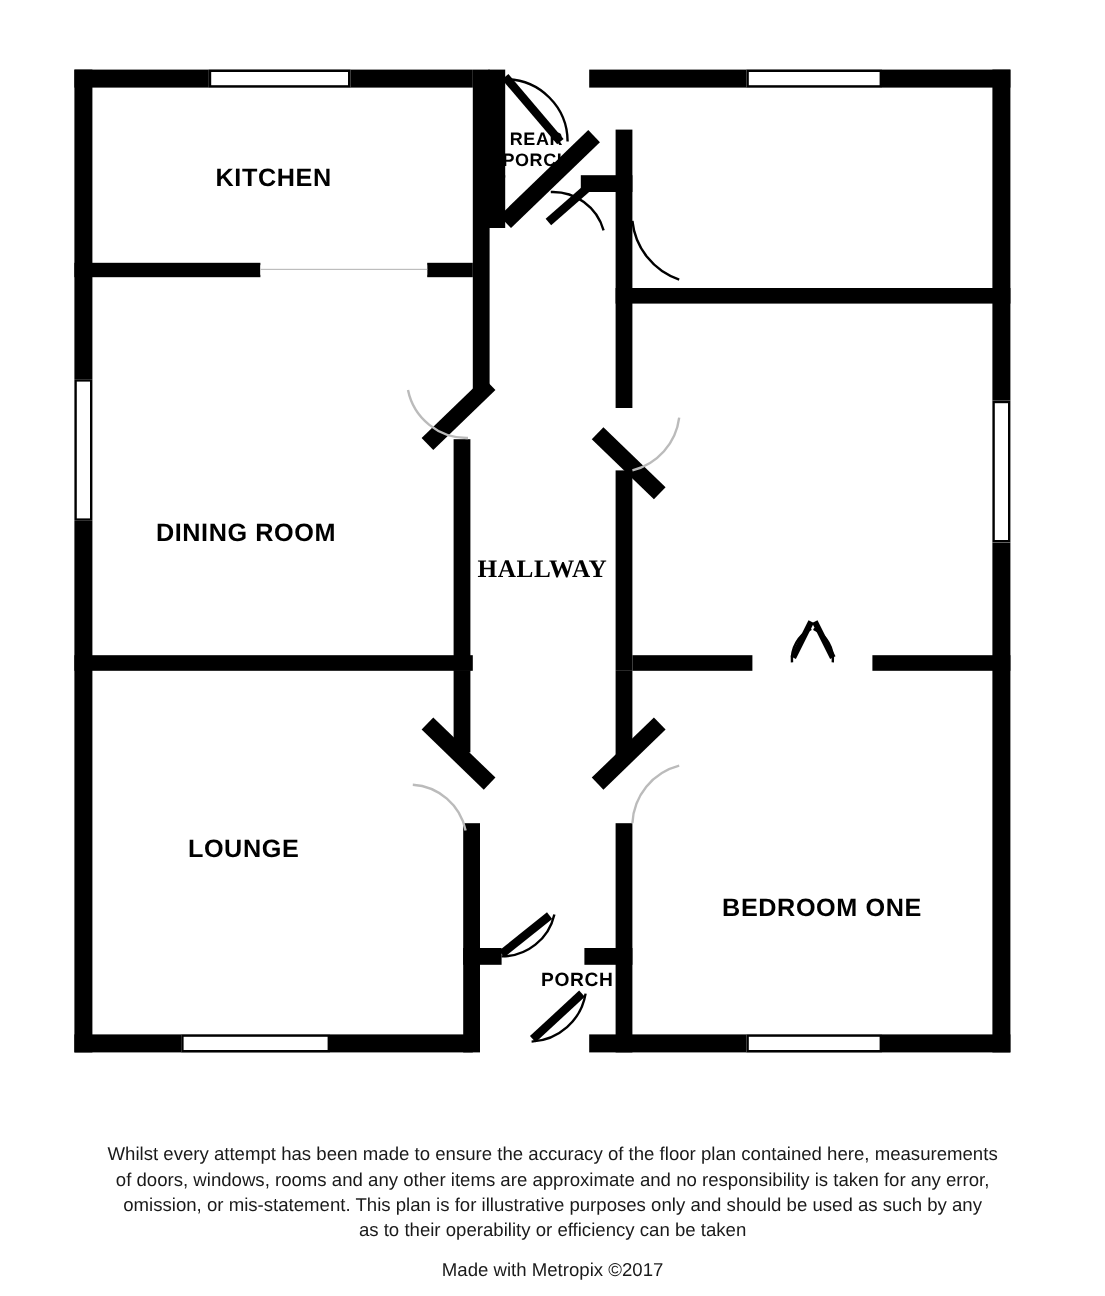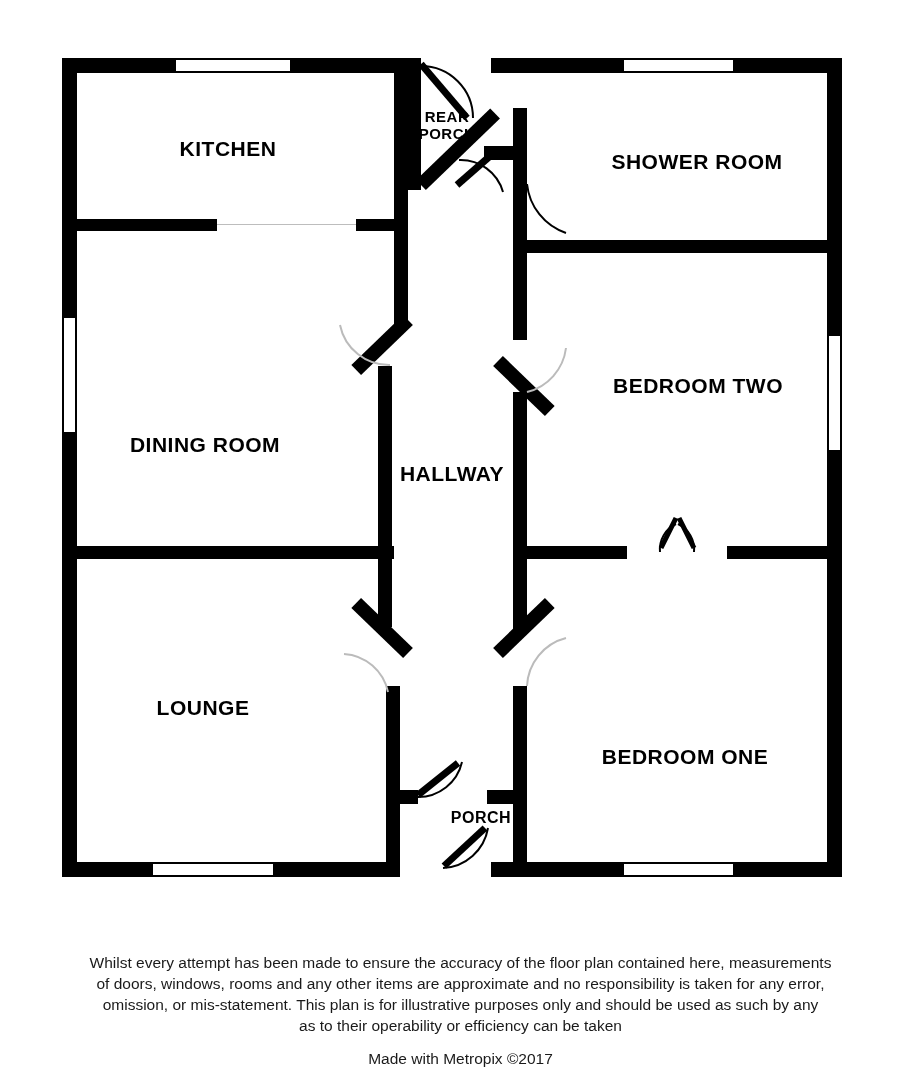--- a/index.html
+++ b/index.html
@@ -170,7 +170,6 @@
     <span>PORCH</span>
   </div>
 
-  <div class="room-label label-lg" style="left:697px; top:150px;">SHOWER ROOM</div>
 
   <div class="room-label label-lg" style="left:205px; top:433px;">DINING ROOM</div>
 

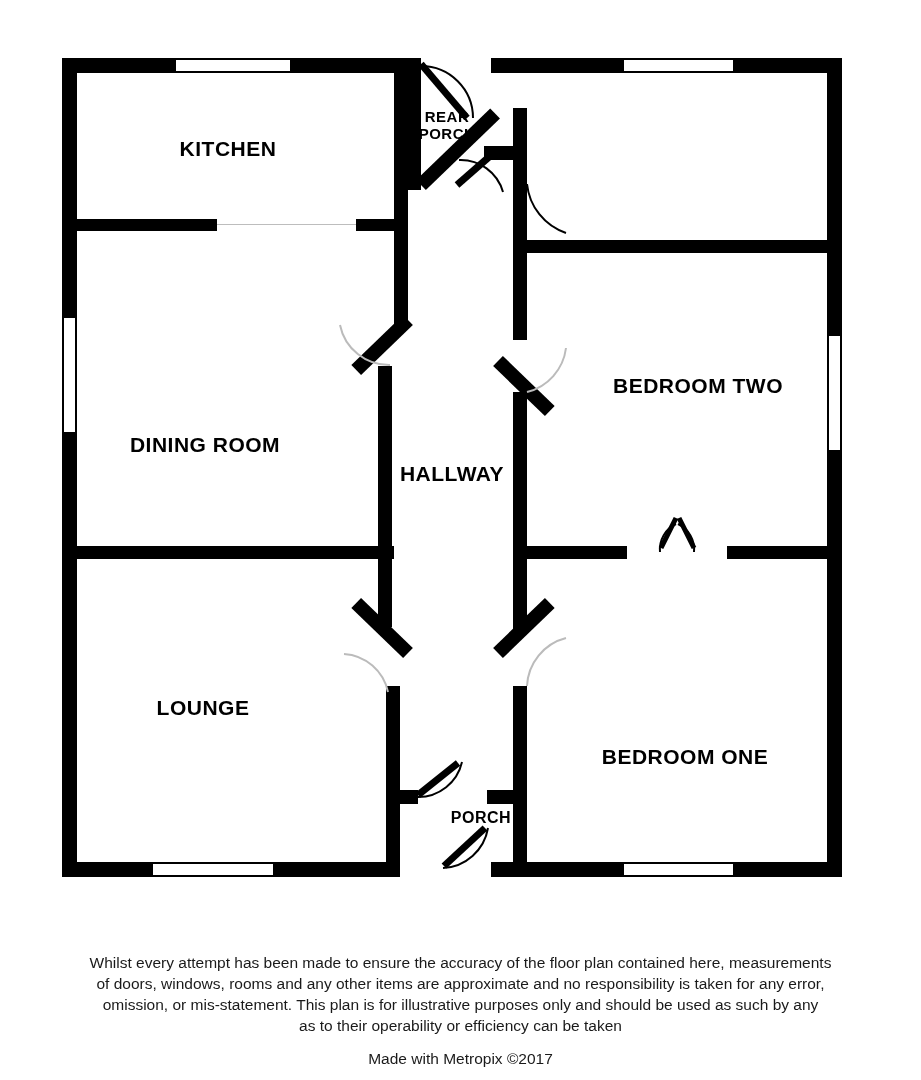--- a/index.html
+++ b/index.html
@@ -173,7 +173,6 @@
 
   <div class="room-label label-lg" style="left:205px; top:433px;">DINING ROOM</div>
 
-  <div class="room-label label-lg" style="left:698px; top:374px;">BEDROOM TWO</div>
 
   <div class="room-label label-lg" style="left:452px; top:462px;">HALLWAY</div>
 

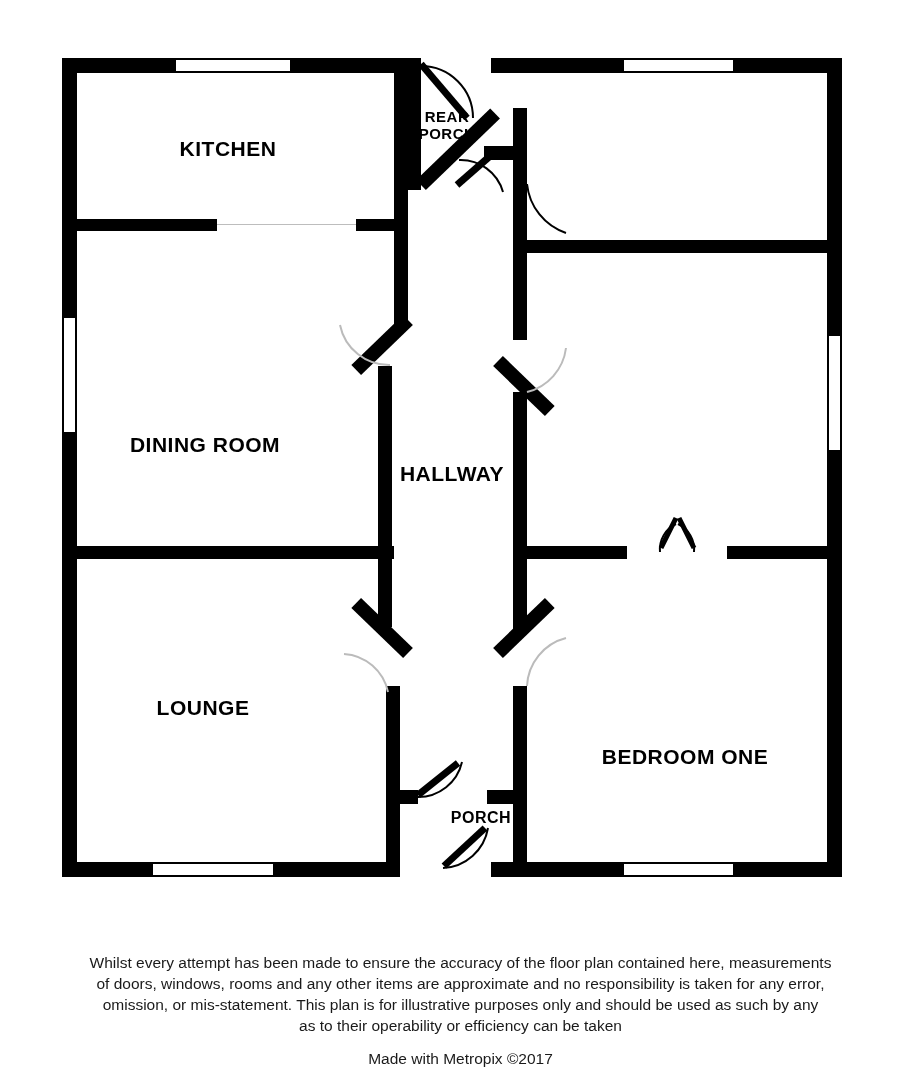--- a/index.html
+++ b/index.html
@@ -174,7 +174,7 @@
   <div class="room-label label-lg" style="left:205px; top:433px;">DINING ROOM</div>
 
 
-  <div class="room-label label-lg" style="left:452px; top:462px;">HALLWAY</div>
+  <div class="room-label label-lg" style="left:452px; top:462px;font-family:Liberation Serif, serif;">HALLWAY</div>
 
   <div class="room-label label-lg" style="left:203px; top:696px;">LOUNGE</div>
 

